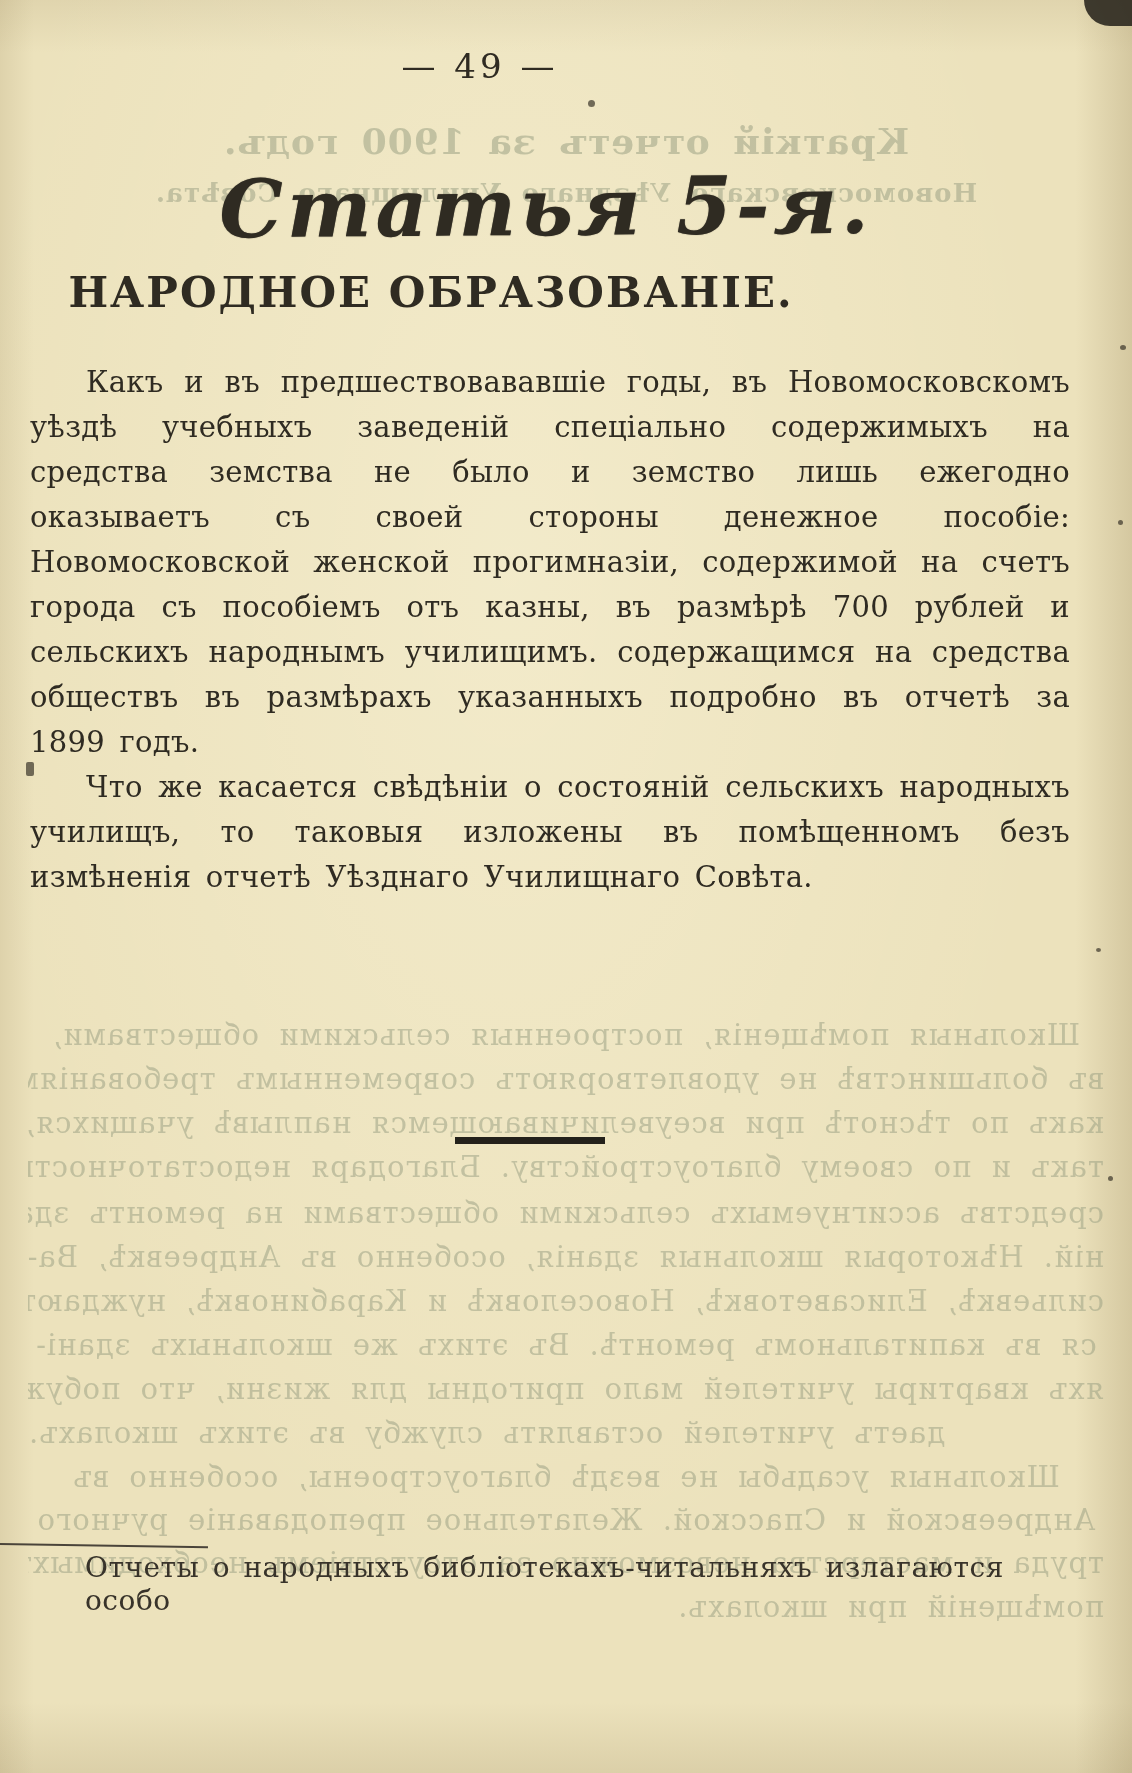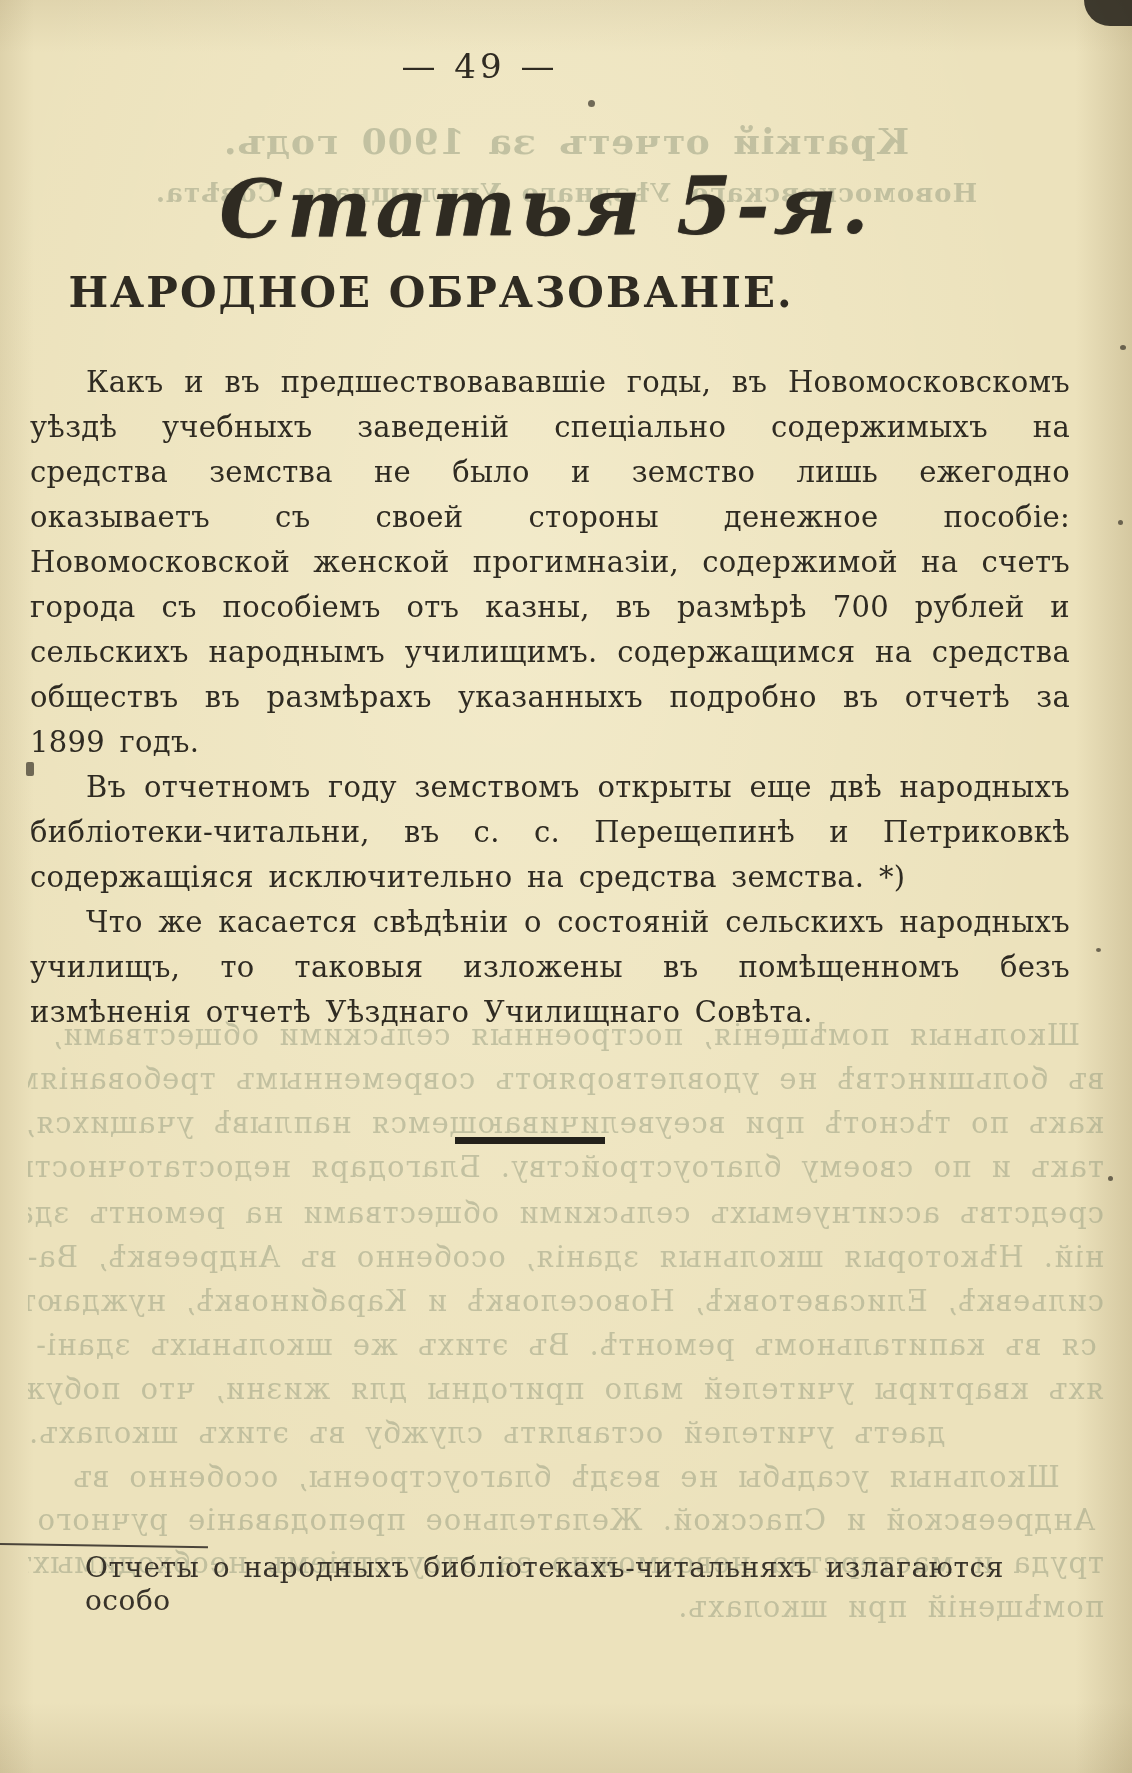--- a/index.html
+++ b/index.html
@@ -118,7 +118,6 @@
 
     <div class="article-body">
       <p>Какъ и въ предшествовававшіе годы, въ Новомосковскомъ уѣздѣ учебныхъ заведеній спеціально содержимыхъ на средства земства не было и земство лишь ежегодно оказываетъ съ своей стороны денежное пособіе: Новомосковской женской прогимназіи, содержимой на счетъ города съ пособіемъ отъ казны, въ размѣрѣ 700 рублей и сельскихъ народнымъ училищимъ. содержащимся на средства обществъ въ размѣрахъ указанныхъ подробно въ отчетѣ за 1899 годъ.</p>
-      <p>Въ отчетномъ году земствомъ открыты еще двѣ народныхъ библіотеки-читальни, въ с. с. Перещепинѣ и Петриковкѣ содержащіяся исключительно на средства земства. *)</p>
       <p>Что же касается свѣдѣніи о состояній сельскихъ народныхъ училищъ, то таковыя изложены въ помѣщенномъ безъ измѣненія отчетѣ Уѣзднаго Училищнаго Совѣта.</p>
     </div>
 

